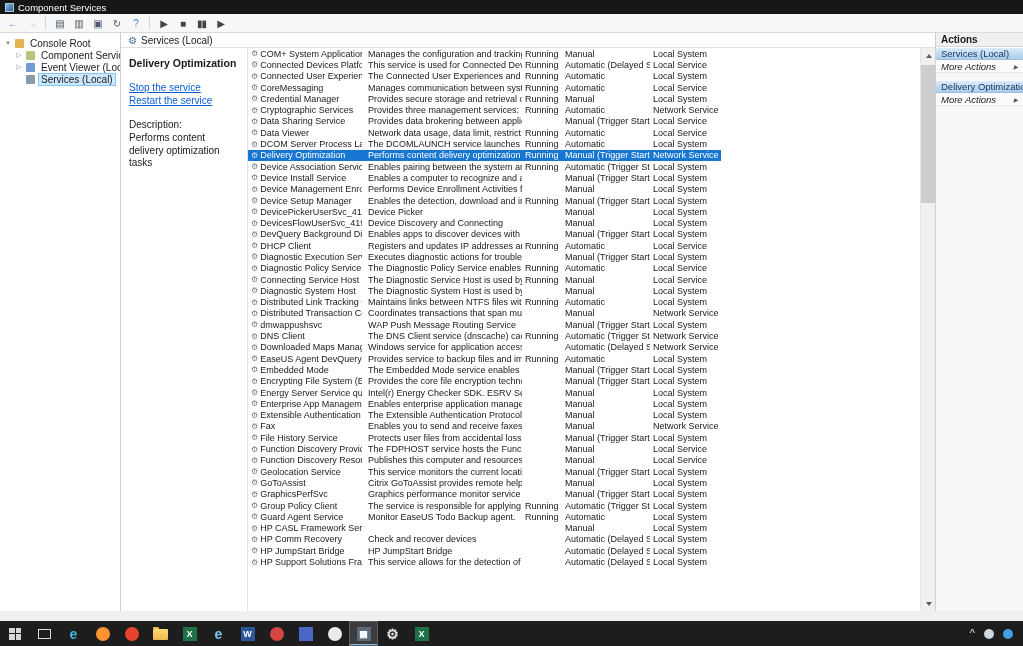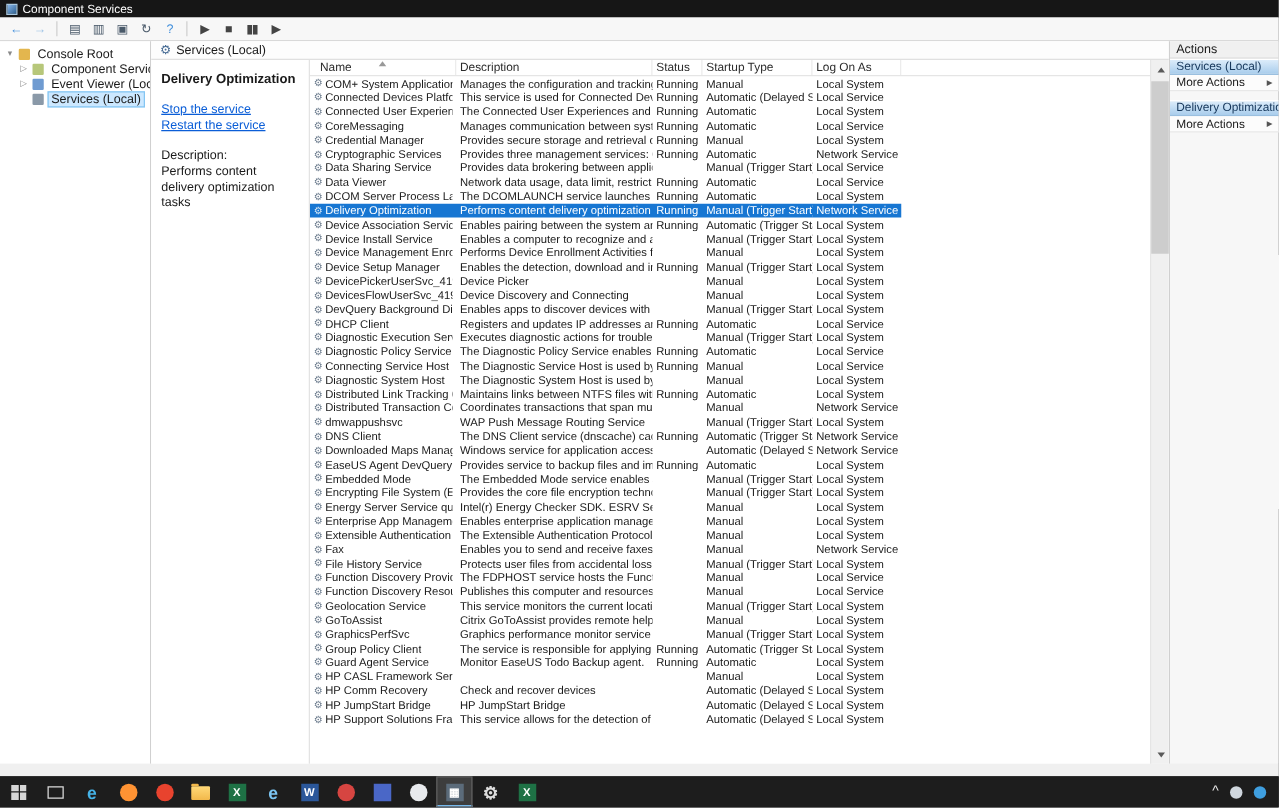--- a/index.html
+++ b/index.html
@@ -75,7 +75,7 @@
 
   
   .actions-pane { width:87px; background:#f7f7f7; display:flex; flex-direction:column; font-size:9.5px; flex:none; overflow:hidden; }
-  .actions-title { height:14px; display:flex; align-items:center; padding:0 5px; font-weight:normal; font-size:10px; border-bottom:1px solid #d9d9d9; background:#f0f0f0; flex:none; }
+  .actions-title { height:14px; display:flex; align-items:center; padding:0 5px; font-weight:bold; font-size:10px; border-bottom:1px solid #d9d9d9; background:#f0f0f0; flex:none; }
   .action-section-header { height:13px; display:flex; align-items:center; padding:0 5px; background:linear-gradient(var(--actions-header-from,#dcecfa),var(--actions-header-to,#a9cdec)); border-top:1px solid #fff; border-bottom:1px solid #9abfdf; color:#15365a; white-space:nowrap; overflow:hidden; flex:none; }
   .action-item { height:13px; display:flex; align-items:center; justify-content:space-between; padding:0 5px; background:#fcfcfc; border-bottom:1px solid #e8e8e8; flex:none; }
   .action-item .arr { font-size:6px; color:#555; }

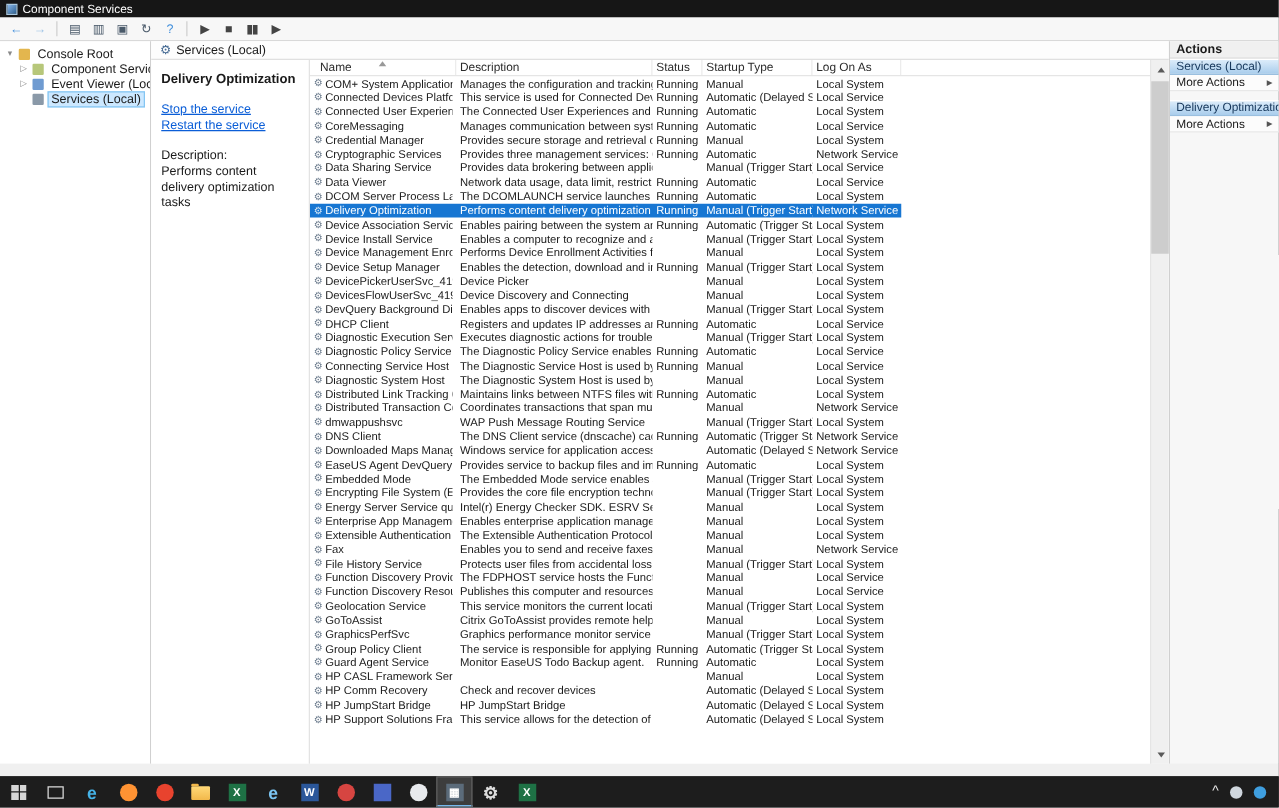--- a/index.html
+++ b/index.html
@@ -180,15 +180,6 @@
           </div>
 
           <div class="list-area">
-            <div class="list-header">
-              <span class="sort-arrow"></span>
-            <div class="col-h c0">Name</div>
-                <div class="col-h c1">Description</div>
-                <div class="col-h c2">Status</div>
-                <div class="col-h c3">Startup Type</div>
-                <div class="col-h c4">Log On As</div>
-                <div class="col-h col-fill"></div>
-              </div>
             <div class="list-body">
                 <div class="svc-row">
                   <div class="cell c0">

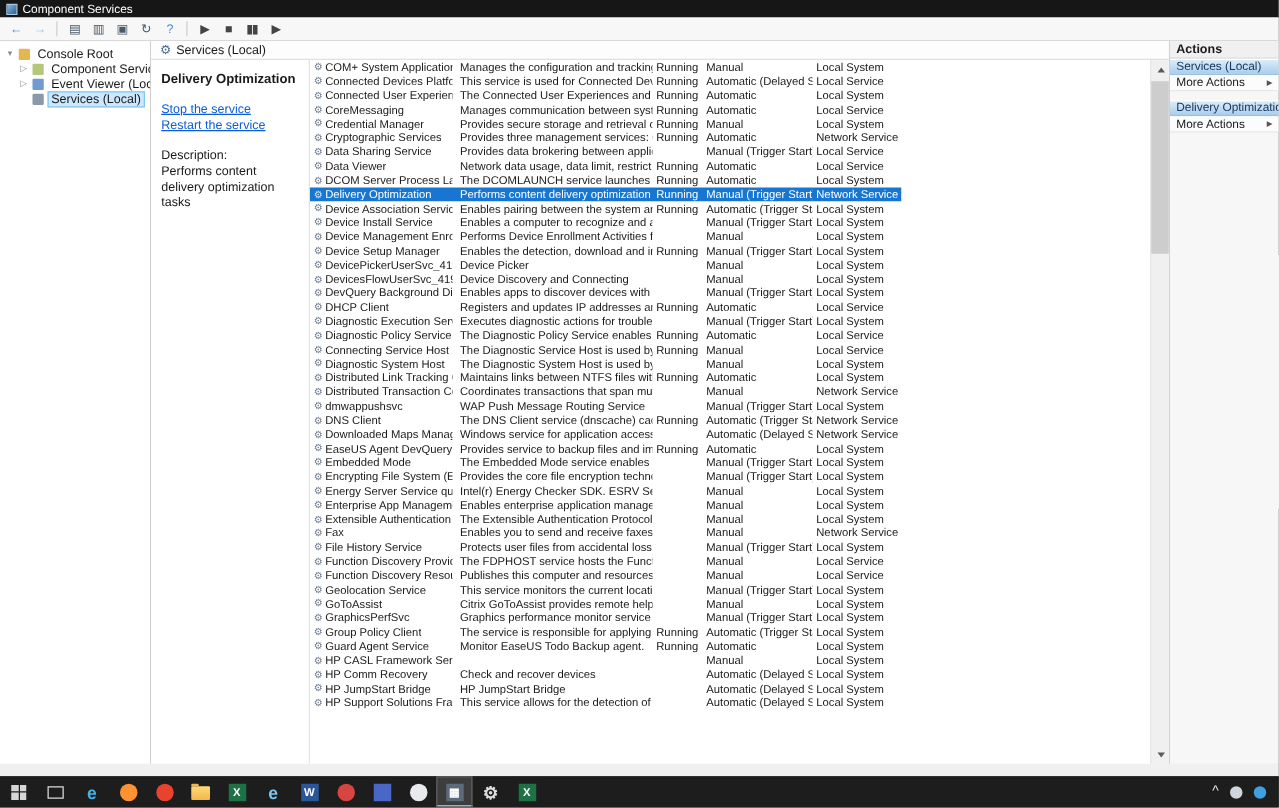--- a/index.html
+++ b/index.html
@@ -77,7 +77,7 @@
   .actions-pane { width:87px; background:#f7f7f7; display:flex; flex-direction:column; font-size:9.5px; flex:none; overflow:hidden; }
   .actions-title { height:14px; display:flex; align-items:center; padding:0 5px; font-weight:bold; font-size:10px; border-bottom:1px solid #d9d9d9; background:#f0f0f0; flex:none; }
   .action-section-header { height:13px; display:flex; align-items:center; padding:0 5px; background:linear-gradient(var(--actions-header-from,#dcecfa),var(--actions-header-to,#a9cdec)); border-top:1px solid #fff; border-bottom:1px solid #9abfdf; color:#15365a; white-space:nowrap; overflow:hidden; flex:none; }
-  .action-item { height:13px; display:flex; align-items:center; justify-content:space-between; padding:0 5px; background:#fcfcfc; border-bottom:1px solid #e8e8e8; flex:none; }
+  .action-item { height:13px; display:flex; align-items:center; justify-content:space-between; padding:0 5px; background:#fcfcfc; border-bottom:1px solid #e8e8e8; flex:none;font-style:italic; }
   .action-item .arr { font-size:6px; color:#555; }
   .action-gap { height:7px; flex:none; }
 

